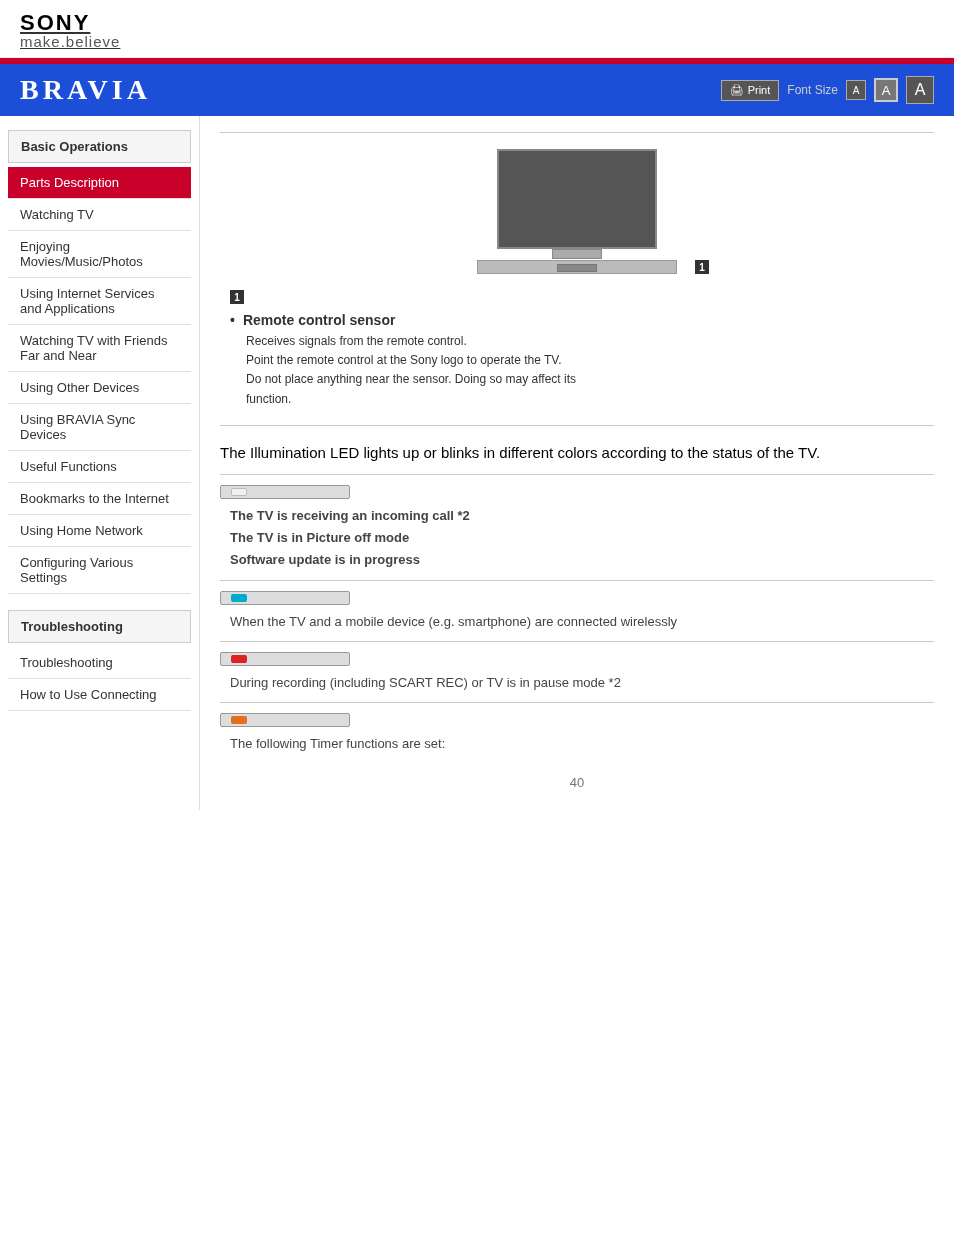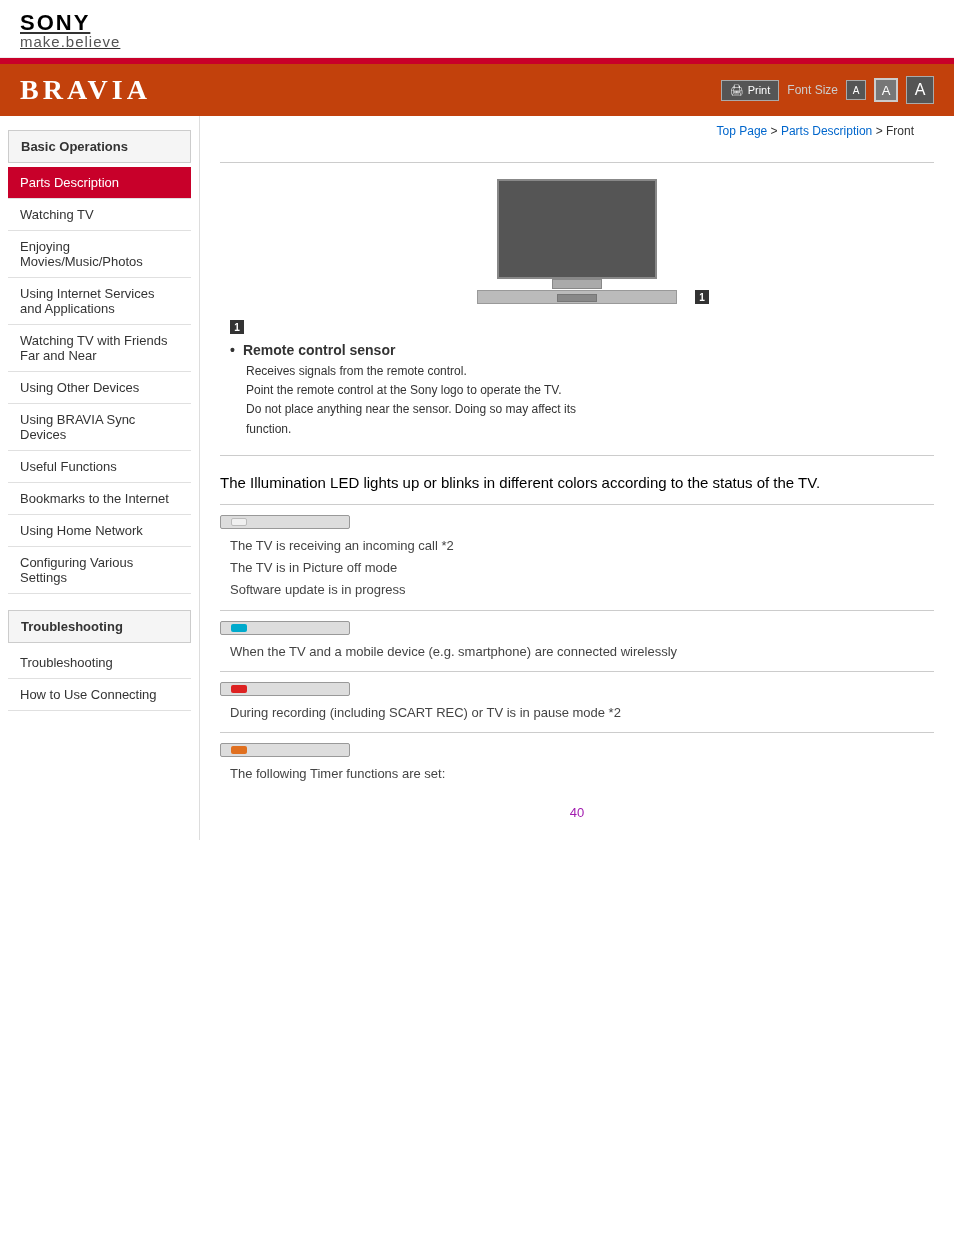--- a/index.html
+++ b/index.html
@@ -15,7 +15,7 @@
     .red-bar { height: 6px; background: #c8002a; }
 
     
-    .bravia-bar { background: #c2410c; padding: 10px 20px; display: flex; justify-content: space-between; align-items: center; }
+    .bravia-bar { background: #1d4ed8; padding: 10px 20px; display: flex; justify-content: space-between; align-items: center; }
     .bravia-title { font-size: 28px; font-weight: bold; color: #fff; letter-spacing: 4px; font-family: Georgia, serif; }
     .bravia-controls { display: flex; align-items: center; gap: 8px; }
     .print-btn { border: 1px solid #aaa; background: #555; color: #fff; padding: 3px 8px; font-size: 11px; cursor: pointer; display: flex; align-items: center; gap: 4px; }

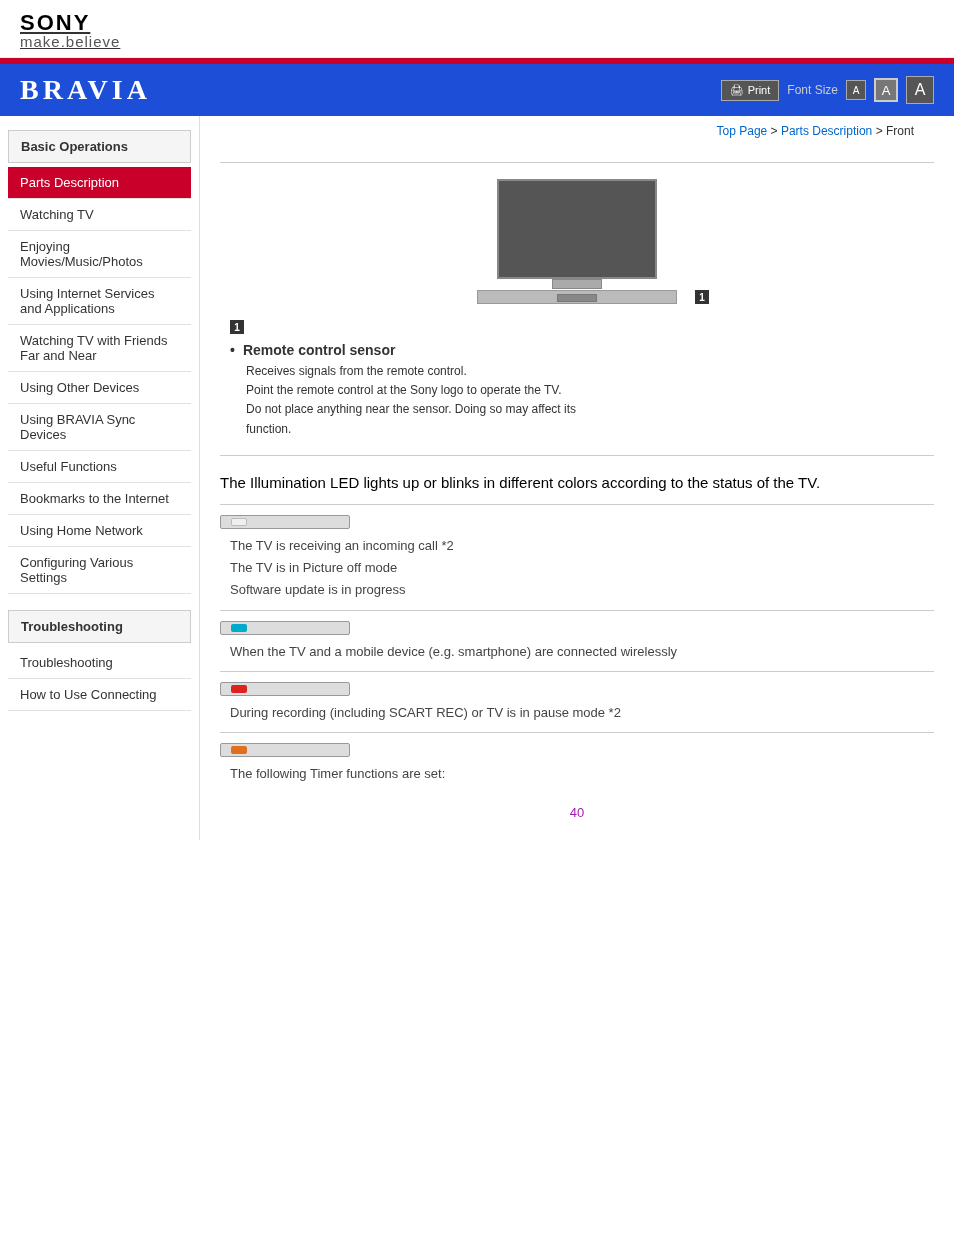--- a/index.html
+++ b/index.html
@@ -111,13 +111,6 @@
 
   <div class="content">
 
-    <div class="breadcrumb">
-      <a href="#">Top Page</a>
-      <span> &gt; </span>
-      <a href="#">Parts Description</a>
-      <span> &gt; </span>
-      <span>Front</span>
-    </div>
 
     <hr class="content-divider">
 

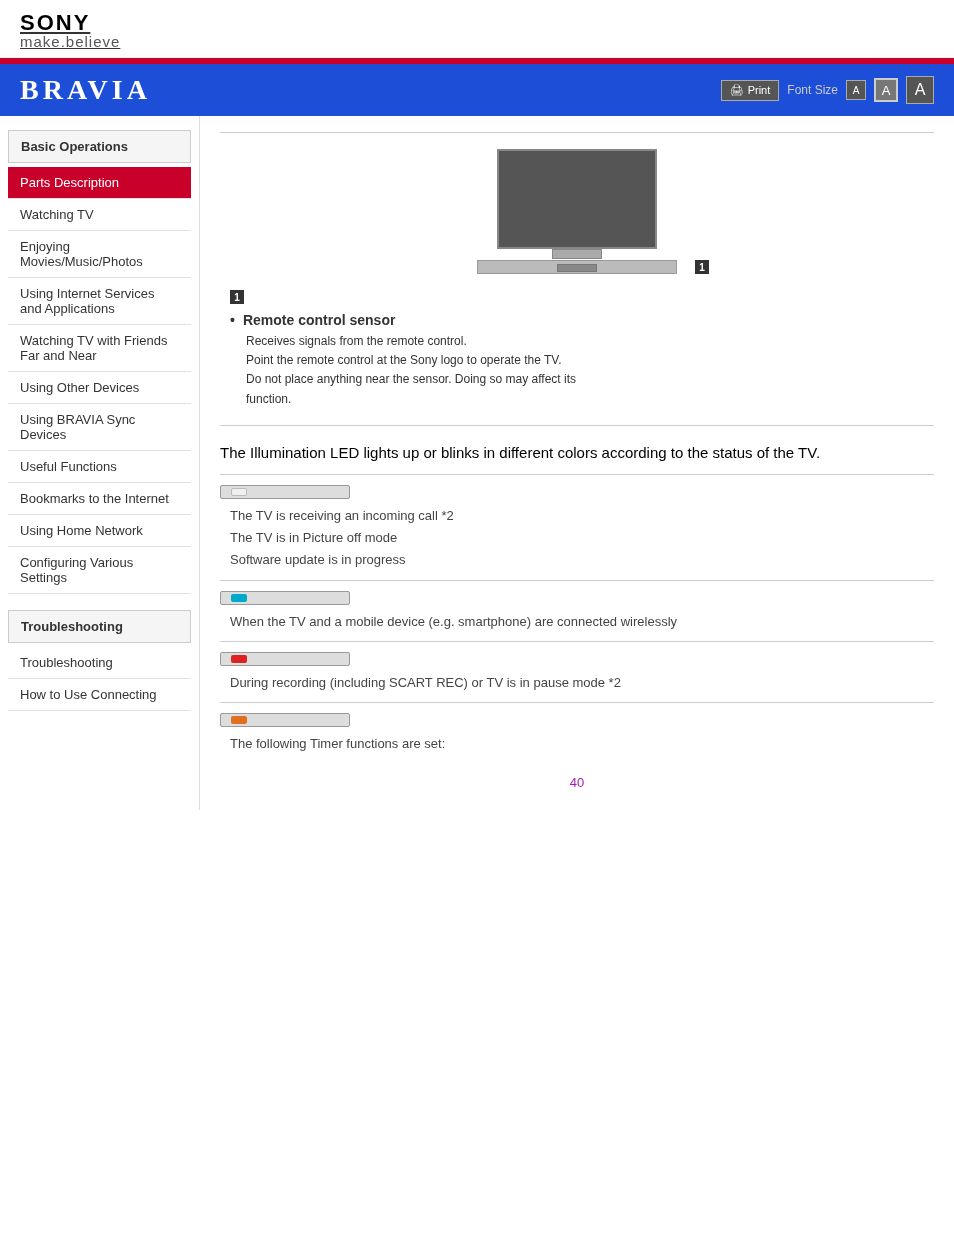--- a/index.html
+++ b/index.html
@@ -157,7 +157,7 @@
         <div style="flex:1;height:4px;background:#ddd;margin-left:6px;"></div>
       </div>
     </div>
-    <div style="margin:6px 0 4px 10px;font-size:13px;color:#444;line-height:1.7;">
+    <div style="margin:6px 0 4px 10px;font-size:13px;color:#444;line-height:1.7;font-weight:bold;">
       <div>The TV is receiving an incoming call *2</div>
       <div>The TV is in Picture off mode</div>
       <div>Software update is in progress</div>

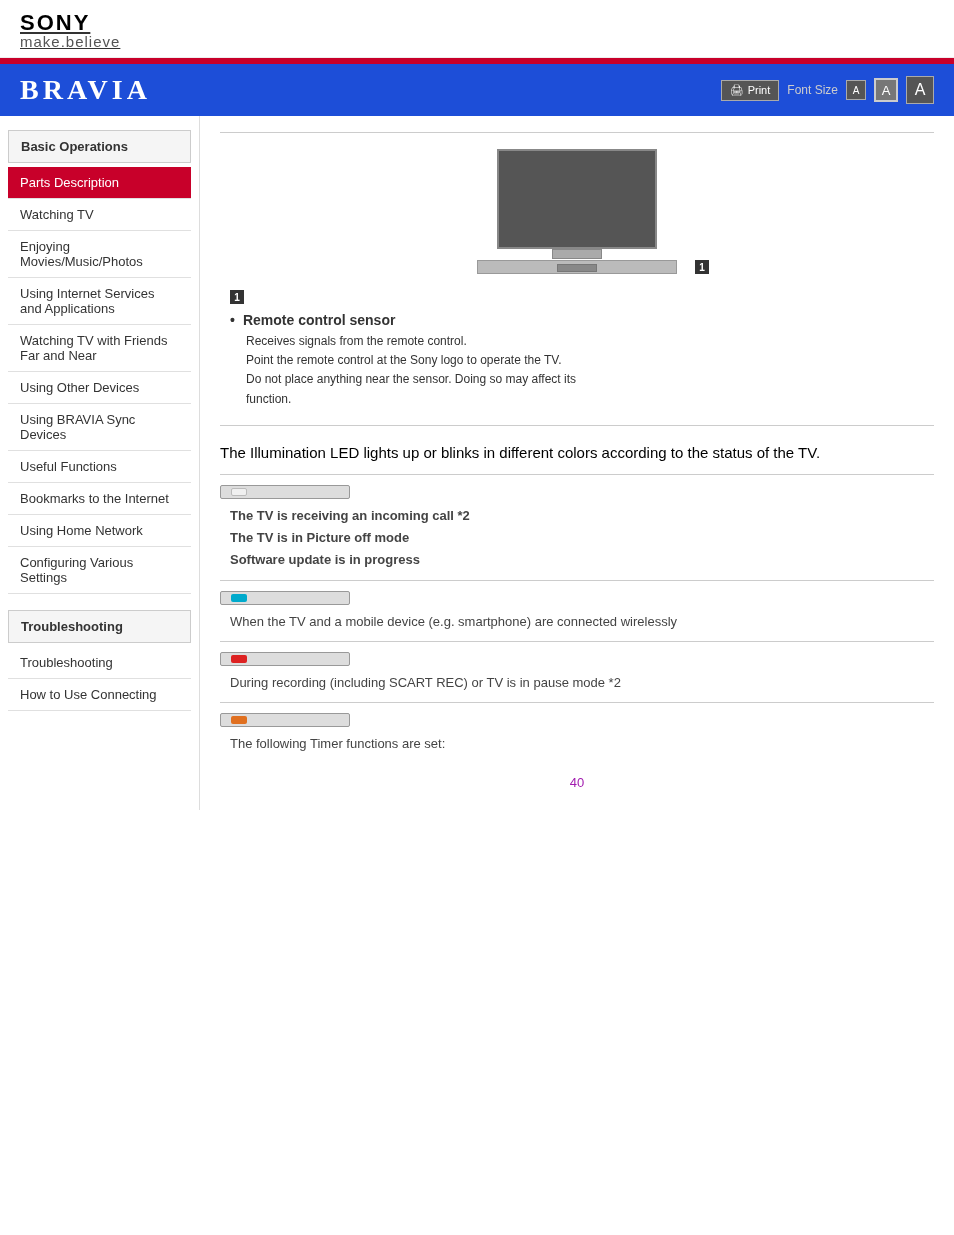--- a/index.html
+++ b/index.html
@@ -54,7 +54,7 @@
     .illumination-text { font-size: 15px; color: #000000; line-height: 1.5; margin: 10px 0; }
 
     
-    .page-number { text-align: center; font-size: 13px; color: #a21caf; margin-top: 20px; }
+    .page-number { text-align: center; font-size: 13px; color: #737373; margin-top: 20px; }
 
     .tv-wrapper { display: flex; flex-direction: column; align-items: center; position: relative; }
 

